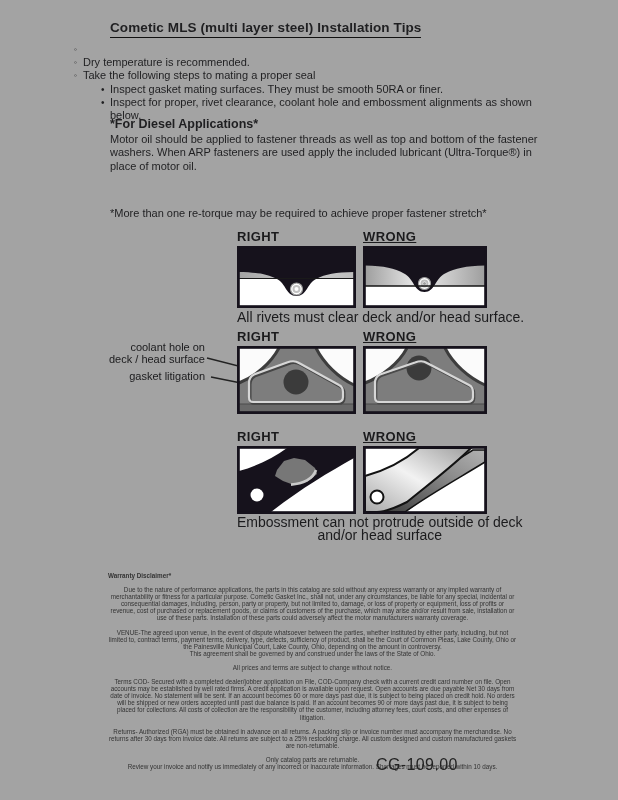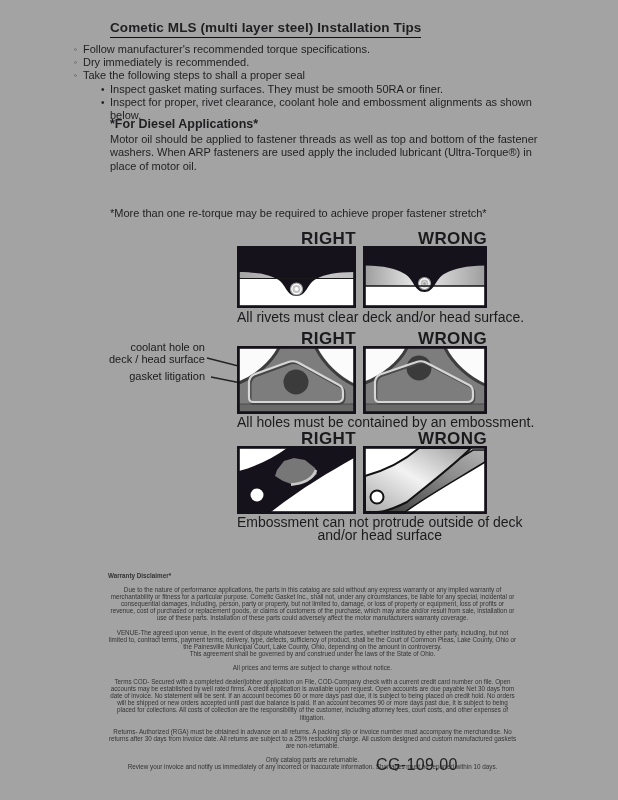--- a/index.html
+++ b/index.html
@@ -60,7 +60,6 @@
   <div class="abs bullets">
     <div class="b-row">
       <span class="mk">◦</span>
-      <span>Follow manufacturer's recommended torque specifications.</span>
     </div>
     <div class="b-row">
       <span class="mk">◦</span>

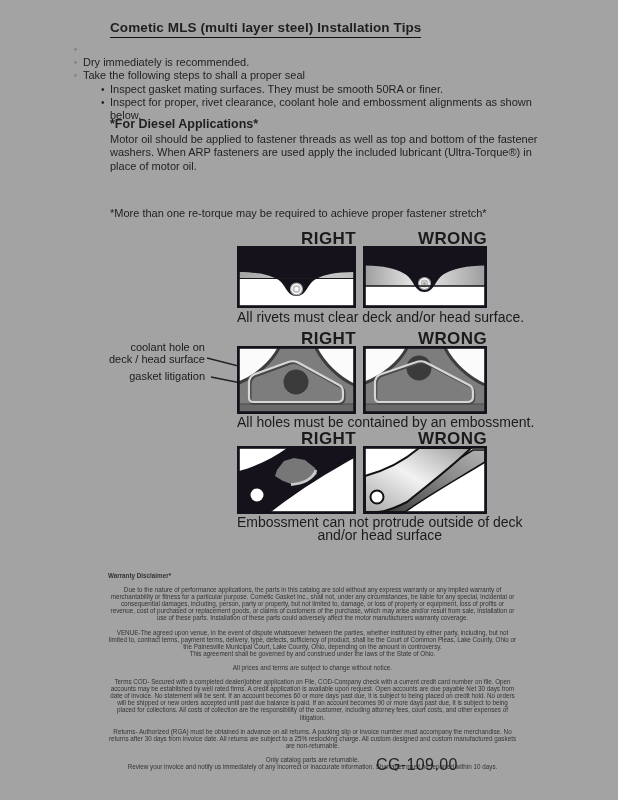--- a/index.html
+++ b/index.html
@@ -63,7 +63,7 @@
     </div>
     <div class="b-row">
       <span class="mk">◦</span>
-      <span>Dry immediately is recommended.</span>
+      <span>Dry temperature is recommended.</span>
     </div>
     <div class="b-row">
       <span class="mk">◦</span>

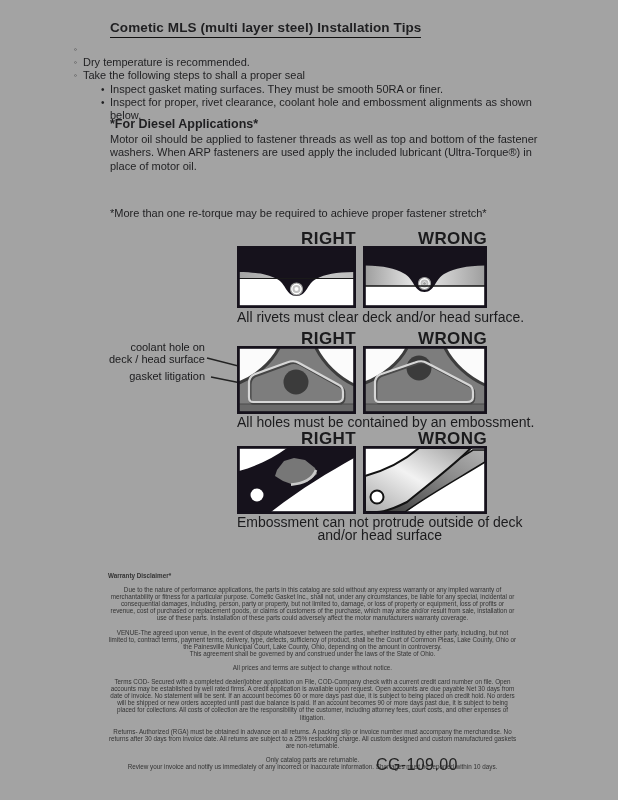--- a/index.html
+++ b/index.html
@@ -67,7 +67,7 @@
     </div>
     <div class="b-row">
       <span class="mk">◦</span>
-      <span>Take the following steps to shall a proper seal</span>
+      <span>Take the following steps to mating a proper seal</span>
     </div>
     <div class="b-row sub">
       <span class="mk">•</span>

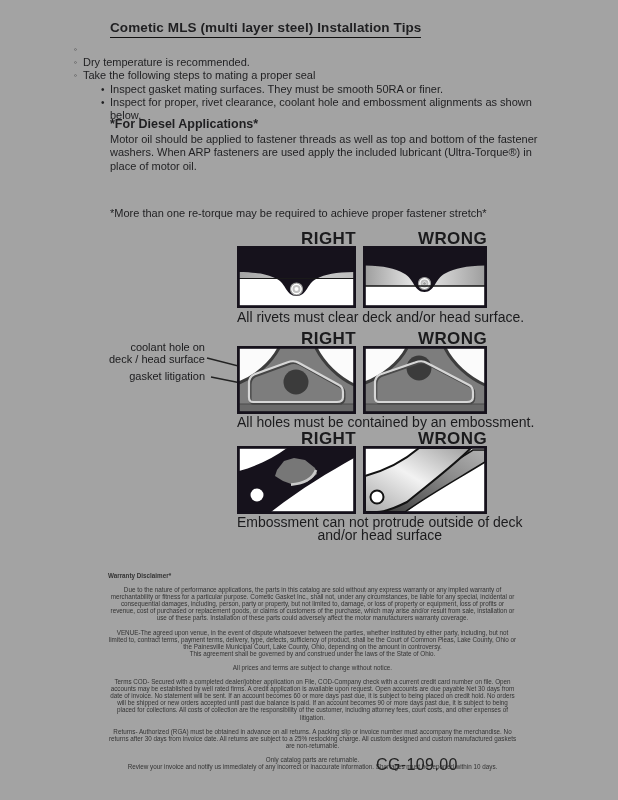--- a/index.html
+++ b/index.html
@@ -35,7 +35,7 @@
   .para{left:110px;font-size:11px;line-height:13.3px;width:442px;}
 
   .dlabels{left:237px;width:250px;display:flex;gap:7px;}
-  .dlabels span{display:block;text-align:right;font-size:17px;font-weight:bold;letter-spacing:.4px;color:#1b1b1d;}
+  .dlabels span{display:block;text-align:left;font-size:13px;font-weight:bold;letter-spacing:.4px;color:#1b1b1d;}
   .dlabels .l1{width:119px;}
   .dlabels .l2{width:124px;}
   .dpanels{left:237px;display:flex;gap:7px;}

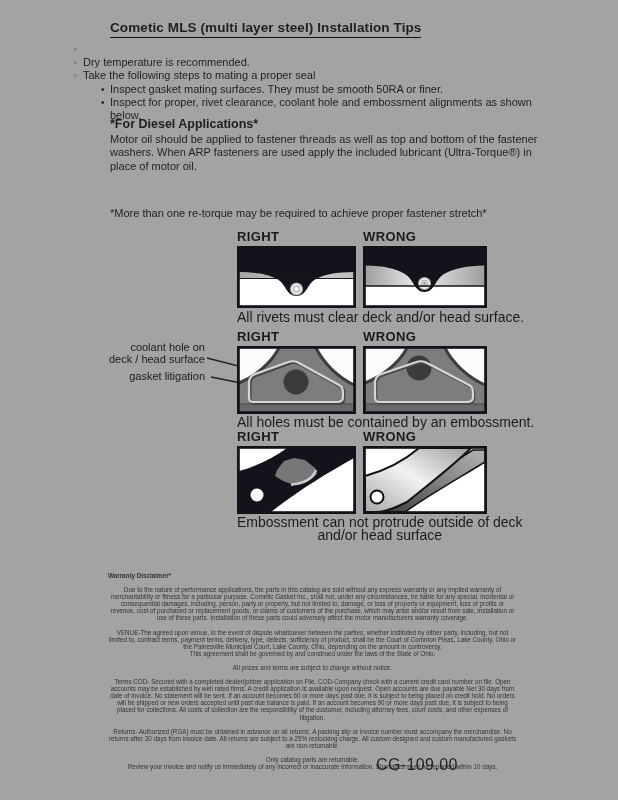--- a/index.html
+++ b/index.html
@@ -37,7 +37,7 @@
   .dlabels{left:237px;width:250px;display:flex;gap:7px;}
   .dlabels span{display:block;text-align:left;font-size:13px;font-weight:bold;letter-spacing:.4px;color:#1b1b1d;}
   .dlabels .l1{width:119px;}
-  .dlabels .l2{width:124px;}
+  .dlabels .l2{width:124px;text-decoration:underline;}
   .dpanels{left:237px;display:flex;gap:7px;}
   .caption{left:237px;font-size:14px;line-height:12.5px;color:#1b1b1d;}
 

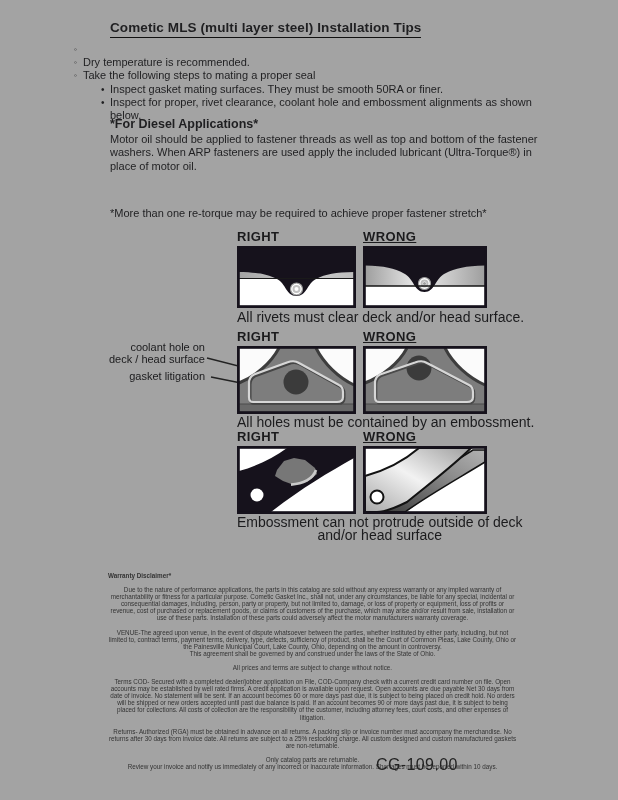--- a/index.html
+++ b/index.html
@@ -165,7 +165,6 @@
       <rect x="1.4" y="1.4" width="121.2" height="65.2" fill="none" stroke="#16121c" stroke-width="2.8"></rect>
     </svg>
   </div>
-  <div class="abs caption" style="top:416px;">All holes must be contained by an embossment.</div>
 
   <div class="abs dlabels" style="top:429px;">
     <span class="l1">RIGHT</span>

